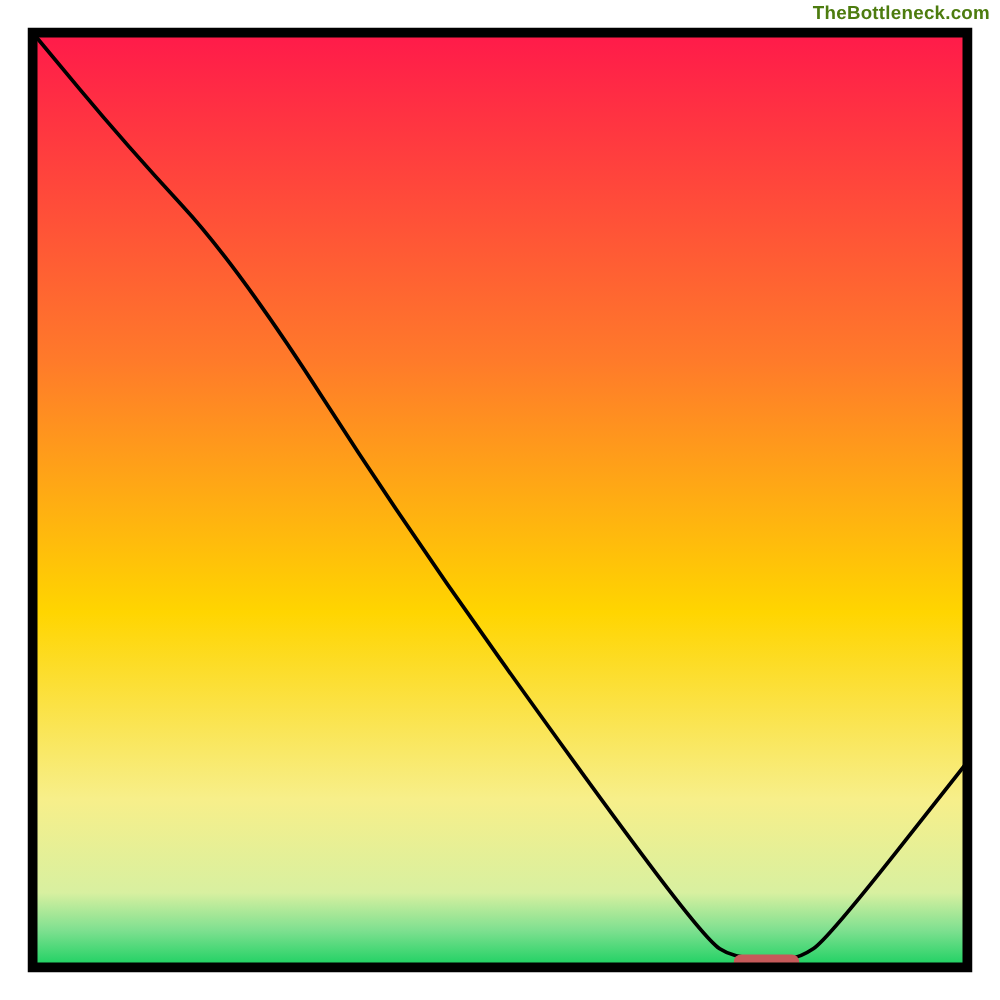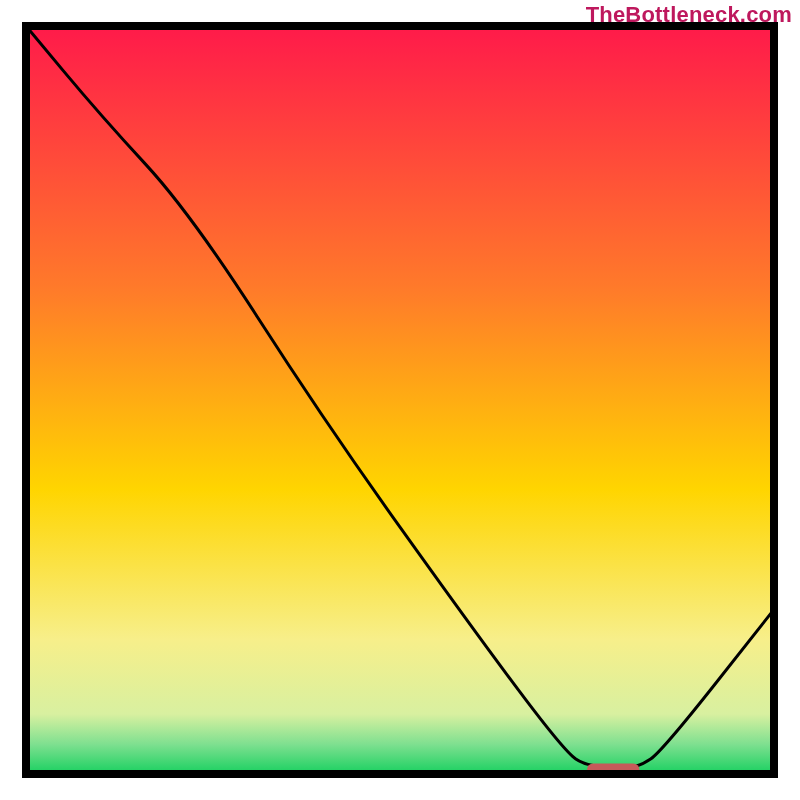--- a/index.html
+++ b/index.html
@@ -19,9 +19,9 @@
     position: absolute;
     top: 2px;
     right: 8px;
-    font-size: 22px;
+    font-size: 15px;
     font-weight: 600;
-    color: #be185d;
+    color: #4d7c0f;
     letter-spacing: 0.2px;
     z-index: 10;
   }

